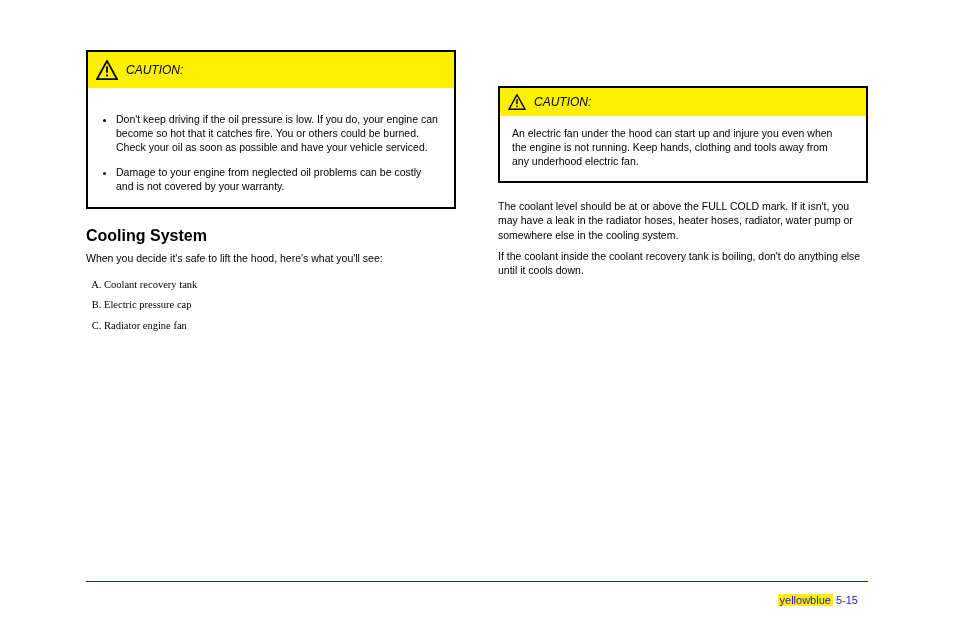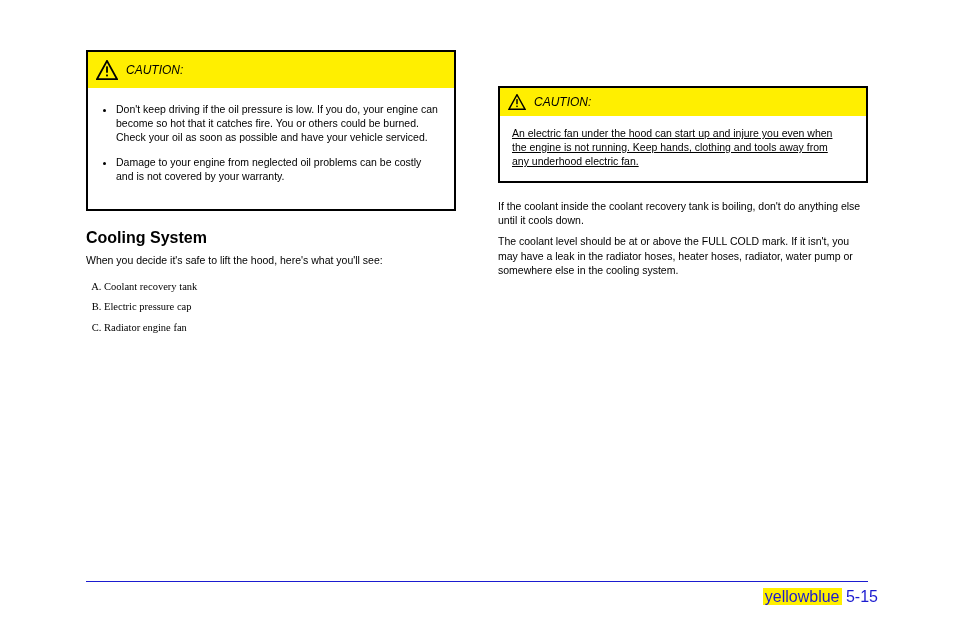--- a/index.html
+++ b/index.html
@@ -44,7 +44,7 @@
   }
   .warn-icon.small { width: 18px; height: 16px;}
   .caution-body {
-    padding: 14px 14px 14px 14px;
+    padding: 24px 14px 14px 14px;
     font-size: 10.5px;
     line-height: 1.35;
   }

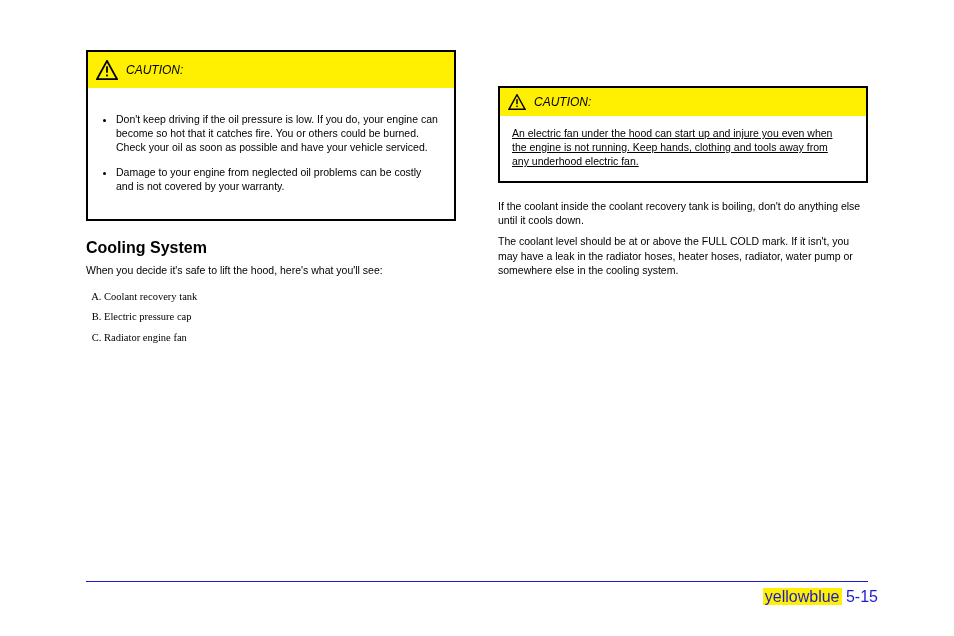--- a/index.html
+++ b/index.html
@@ -54,7 +54,7 @@
   }
   .caution-body li { margin-bottom: 10px; }
   .caution-body li:last-child { margin-bottom: 12px; }
-  .caution-body.plain { padding: 10px 20px 12px 12px; text-decoration: underline; }
+  .caution-body.plain { padding: 10px 20px 12px 12px; }
   .sec-title {
     font-weight: bold;
     font-size: 16px;

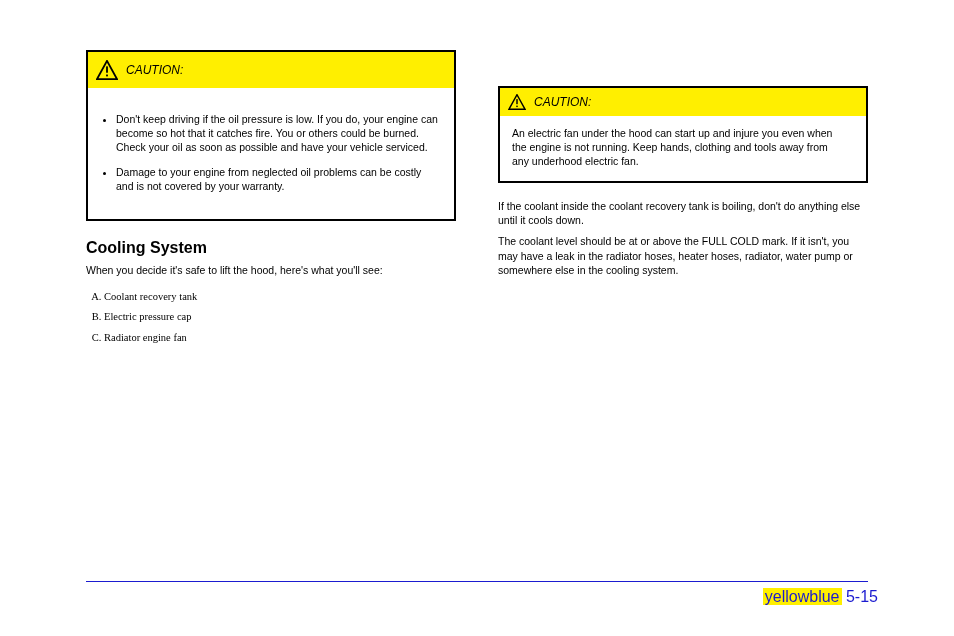--- a/index.html
+++ b/index.html
@@ -53,7 +53,7 @@
     padding-left: 14px;
   }
   .caution-body li { margin-bottom: 10px; }
-  .caution-body li:last-child { margin-bottom: 12px; }
+  .caution-body li:last-child { margin-bottom: 0; }
   .caution-body.plain { padding: 10px 20px 12px 12px; }
   .sec-title {
     font-weight: bold;

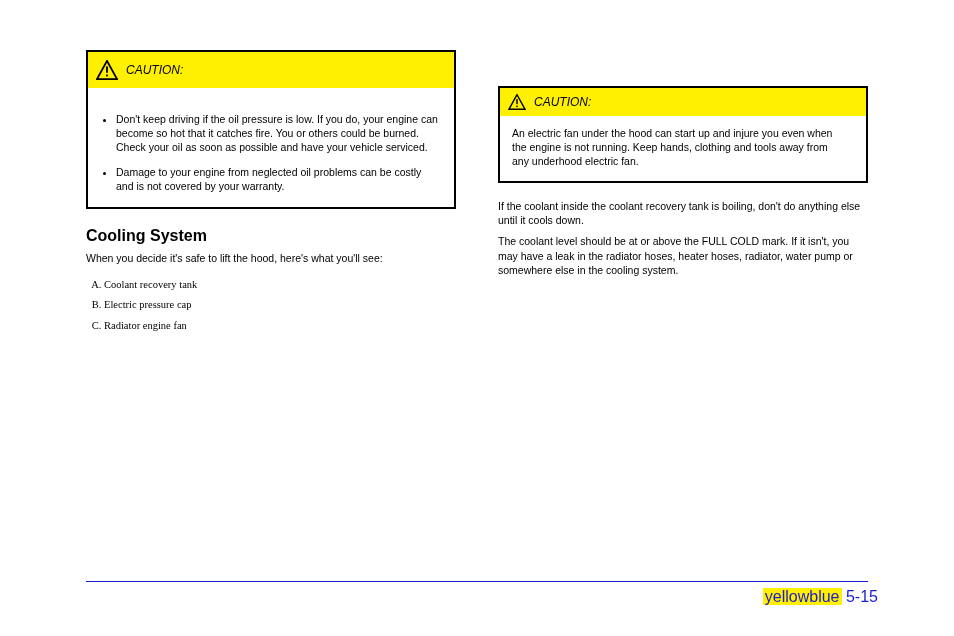--- a/index.html
+++ b/index.html
@@ -153,8 +153,8 @@
     </div>
 
     <div style="height:16px"></div>
+    <div class="para">The coolant level should be at or above the FULL COLD mark. If it isn't, you may have a leak in the radiator hoses, heater hoses, radiator, water pump or somewhere else in the cooling system.</div>
     <div class="para">If the coolant inside the coolant recovery tank is boiling, don't do anything else until it cools down.</div>
-    <div class="para">The coolant level should be at or above the FULL COLD mark. If it isn't, you may have a leak in the radiator hoses, heater hoses, radiator, water pump or somewhere else in the cooling system.</div>
 
   </div>
 

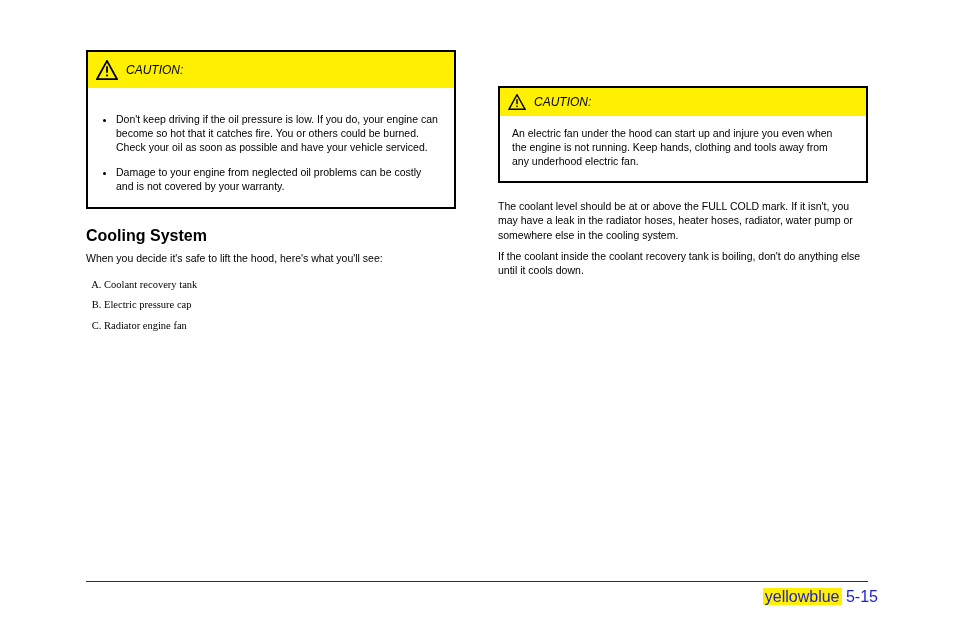--- a/index.html
+++ b/index.html
@@ -89,10 +89,10 @@
   }
   .page-num {
     position: absolute;
-    right: 76px;
+    right: 96px;
     bottom: 30px;
     color: #1b1bd0;
-    font-size: 16px;
+    font-size: 11px;
   }
   .page-num .yellow {
     background: #ffef00;

